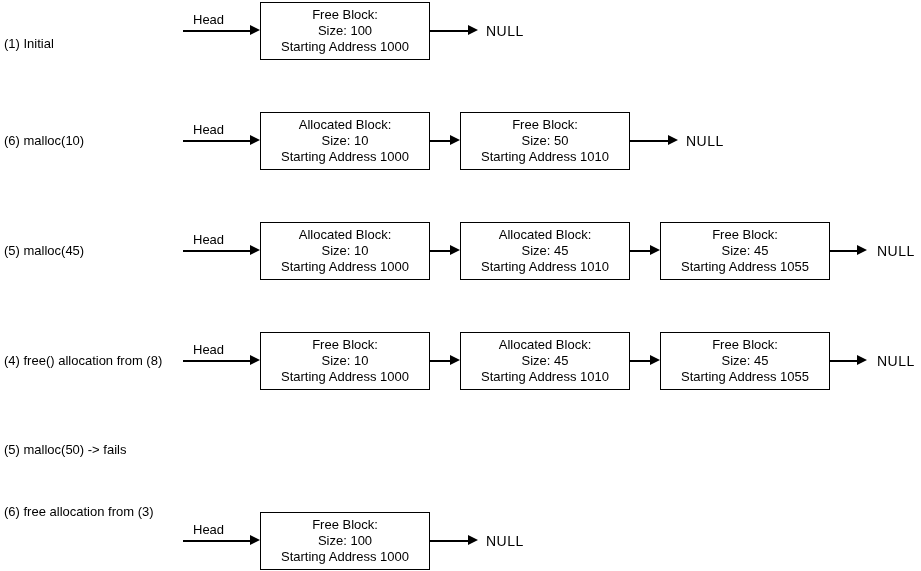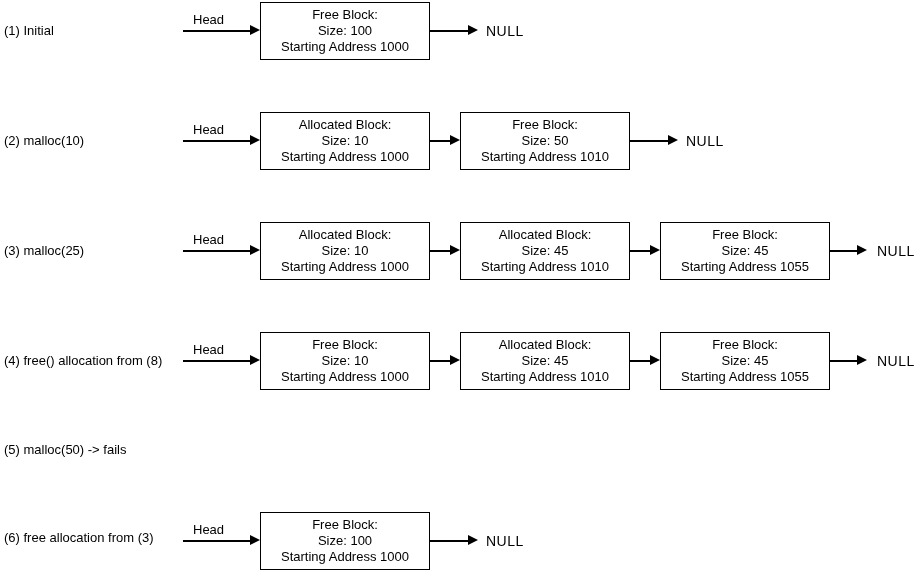--- a/index.html
+++ b/index.html
@@ -27,7 +27,7 @@
 <div class="canvas">
 
   <div>
-    <span class="step-label" style="top:23px">(1) Initial</span>
+    <span class="step-label" style="top:36px">(1) Initial</span>
     <span class="head-label" style="top:12px">Head</span>
     <div class="hline" style="left:183px;top:30px;width:68px"></div>
     <div class="ahead" style="left:250px;top:25px"></div>

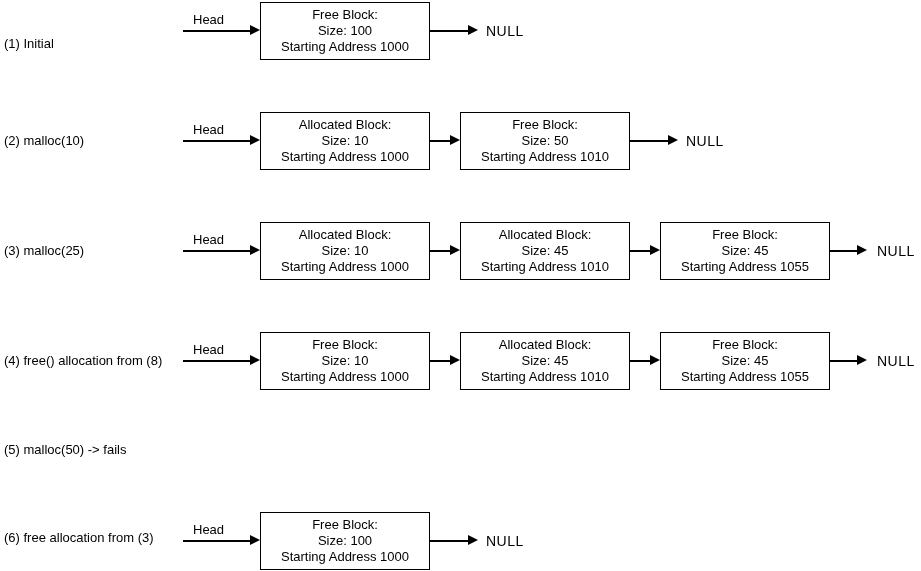--- a/index.html
+++ b/index.html
@@ -42,7 +42,7 @@
   </div>
 
   <div>
-    <span class="step-label" style="top:133px">(2) malloc(10)</span>
+    <span class="step-label" style="top:133px">(6) malloc(10)</span>
     <span class="head-label" style="top:122px">Head</span>
     <div class="hline" style="left:183px;top:140px;width:68px"></div>
     <div class="ahead" style="left:250px;top:135px"></div>

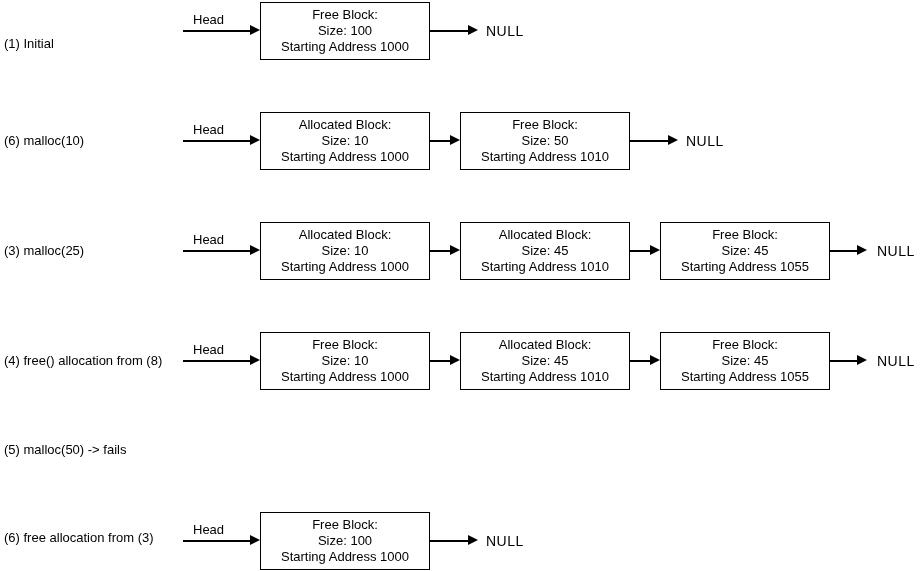--- a/index.html
+++ b/index.html
@@ -64,7 +64,7 @@
   </div>
 
   <div>
-    <span class="step-label" style="top:243px">(3) malloc(25)</span>
+    <span class="step-label" style="top:243px">(5) malloc(45)</span>
     <span class="head-label" style="top:232px">Head</span>
     <div class="hline" style="left:183px;top:250px;width:68px"></div>
     <div class="ahead" style="left:250px;top:245px"></div>

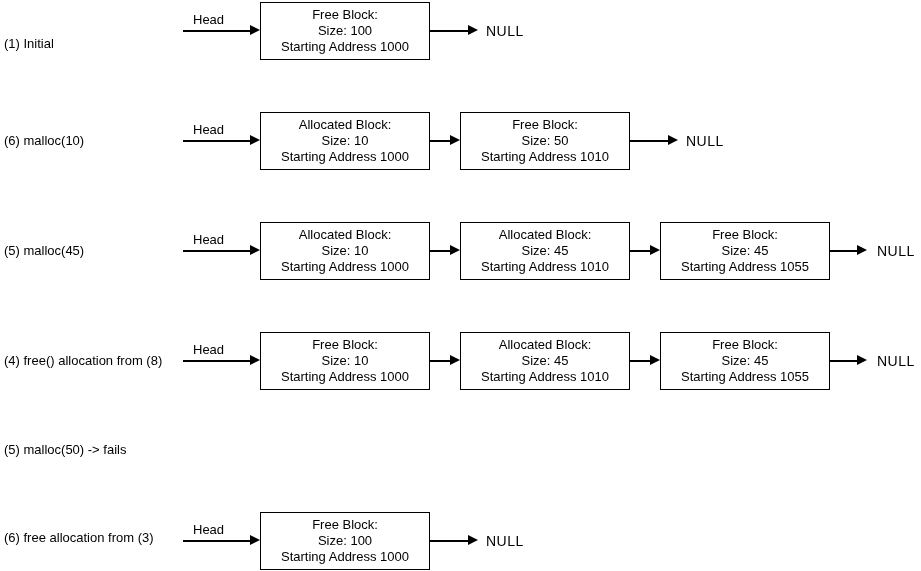--- a/index.html
+++ b/index.html
@@ -126,7 +126,7 @@
   </div>
 
   <div>
-    <span class="step-label" style="top:530px">(6) free allocation from (3)</span>
+    <span class="step-label" style="top:504px">(6) free allocation from (3)</span>
     <span class="head-label" style="top:522px">Head</span>
     <div class="hline" style="left:183px;top:540px;width:68px"></div>
     <div class="ahead" style="left:250px;top:535px"></div>

